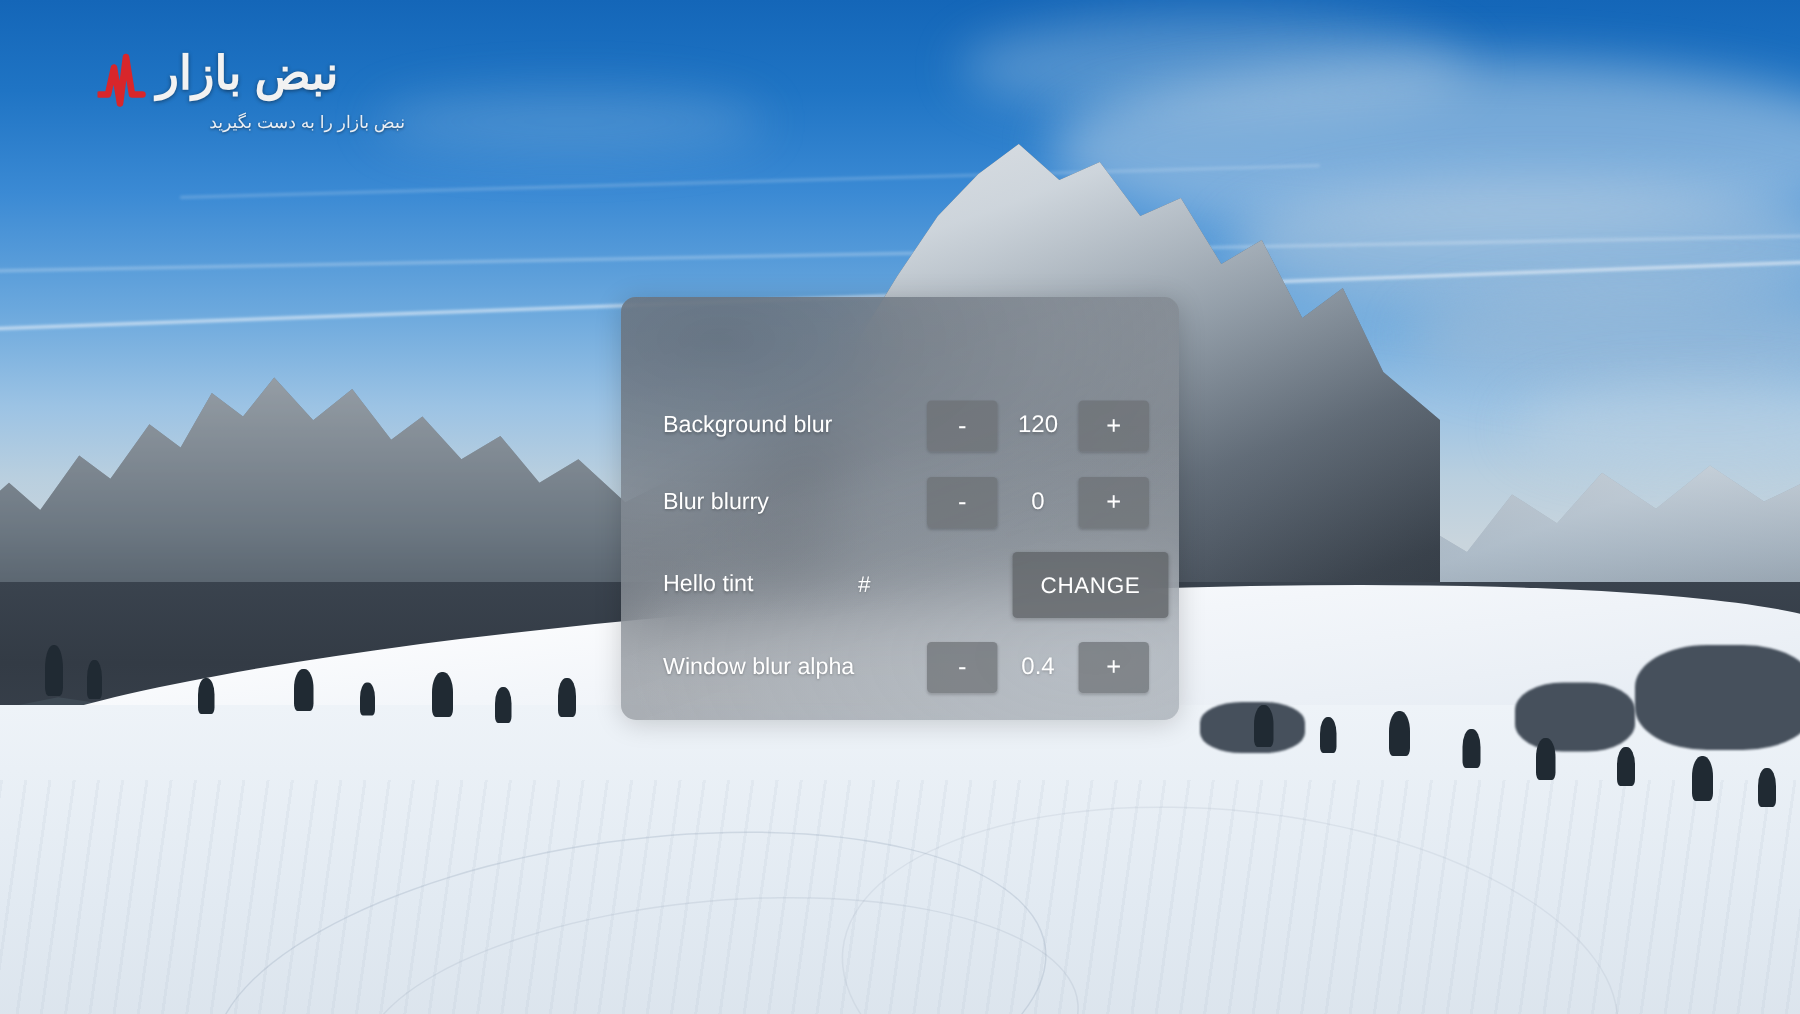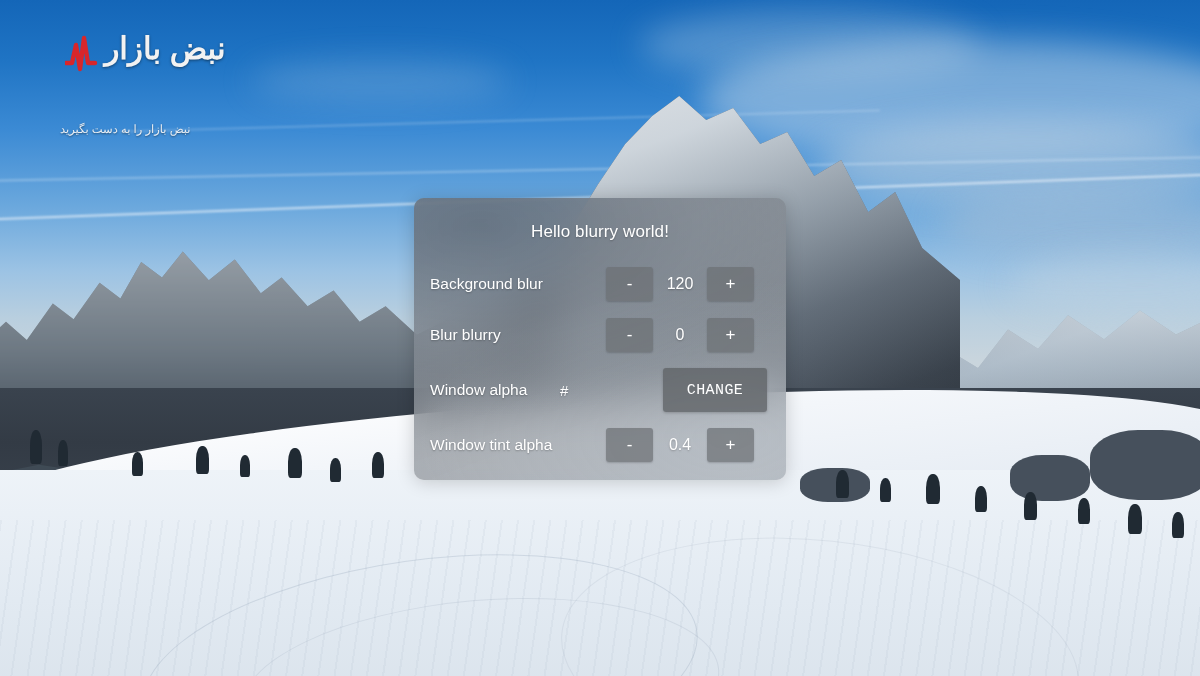--- a/index.html
+++ b/index.html
@@ -118,8 +118,8 @@
     text-shadow:0 1px 3px rgba(0,0,0,.45);
   }
   .logo-tag{ position:absolute; left:0; top:48px; width:210px;
-    font-size:11.5px; color:#e9eef4; direction:rtl; text-align:left;
-    letter-spacing:0; text-shadow:0 1px 2px rgba(0,0,0,.45);margin-top:48px;
+    font-size:11.5px; color:#e9eef4; direction:rtl; text-align:right;
+    letter-spacing:0; text-shadow:0 1px 2px rgba(0,0,0,.45);
   }
   .pulse{ position:absolute; left:5px; top:6px; width:44px; height:40px; }
 

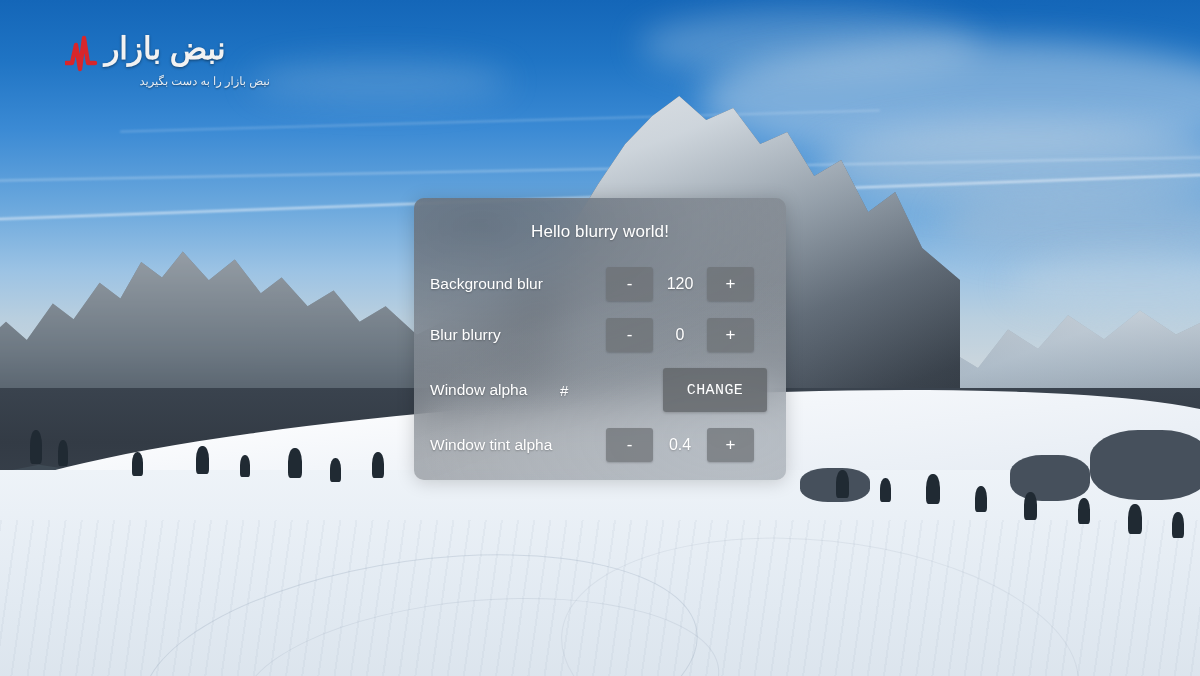--- a/index.html
+++ b/index.html
@@ -273,7 +273,6 @@
     <div class="panel-veil"></div>
     <div class="panel-inner">
 
-      <div class="title">Hello blurry world!</div>
 
       <div class="row row-bg-blur">
         <div class="row-label">Background blur</div>

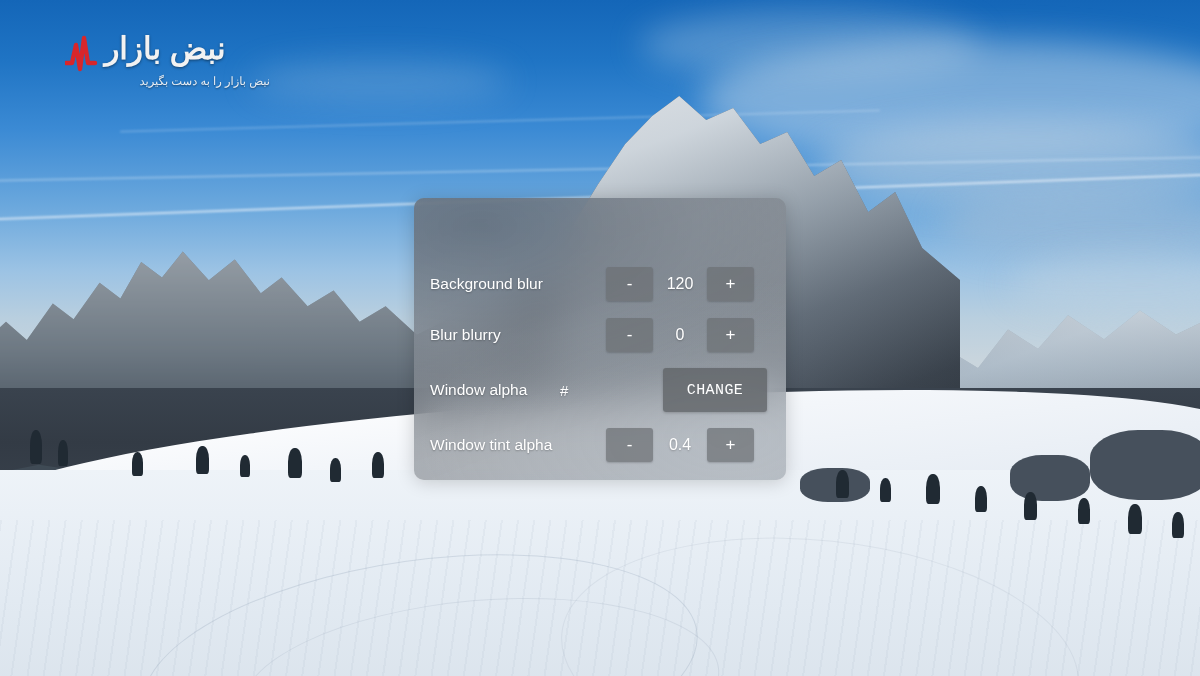--- a/index.html
+++ b/index.html
@@ -147,7 +147,7 @@
     text-shadow:0 1px 2px rgba(0,0,0,.25);
   }
 
-  .row{ position:absolute; left:0; width:353px; height:44px; }
+  .row{ position:absolute; left:12px; width:353px; height:44px; }
   .row-bg-blur { top:64px; }
   .row-blur-behind{ top:115px; }
   .row-tint      { top:170px; }

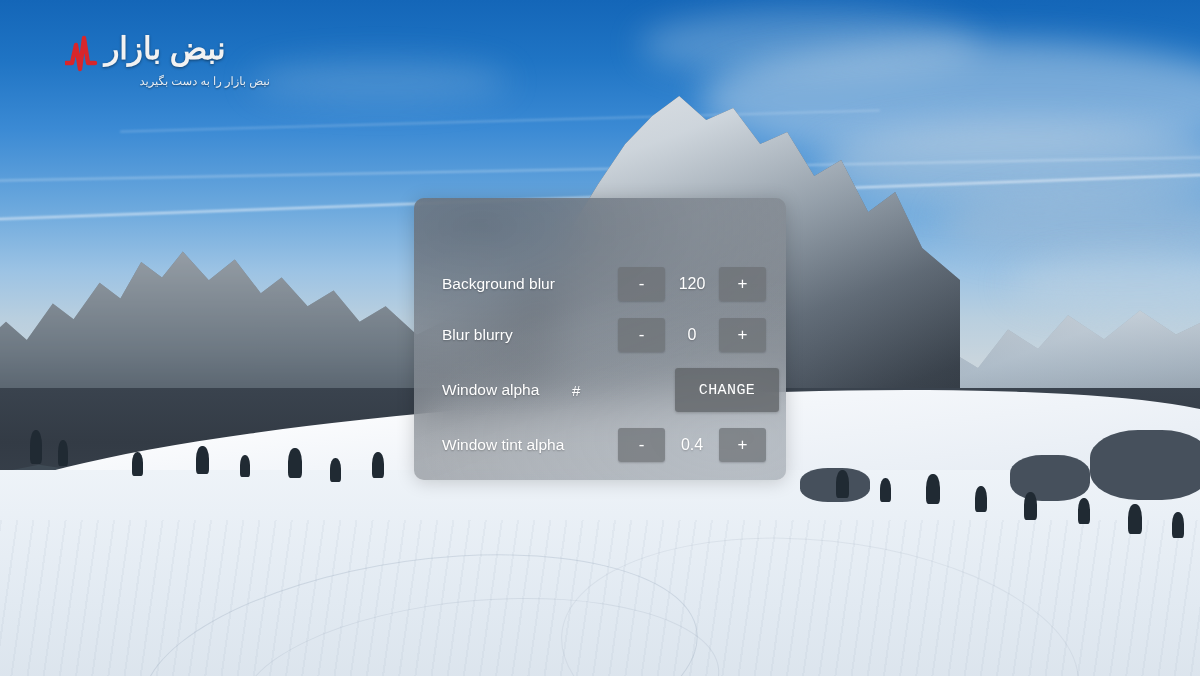--- a/index.html
+++ b/index.html
@@ -293,7 +293,7 @@
       </div>
 
       <div class="row row-tint">
-        <div class="row-label">Window alpha</div>
+        <div class="row-label">Hello tint</div>
         <div class="hash">#</div>
         <button class="change-btn">CHANGE</button>
       </div>

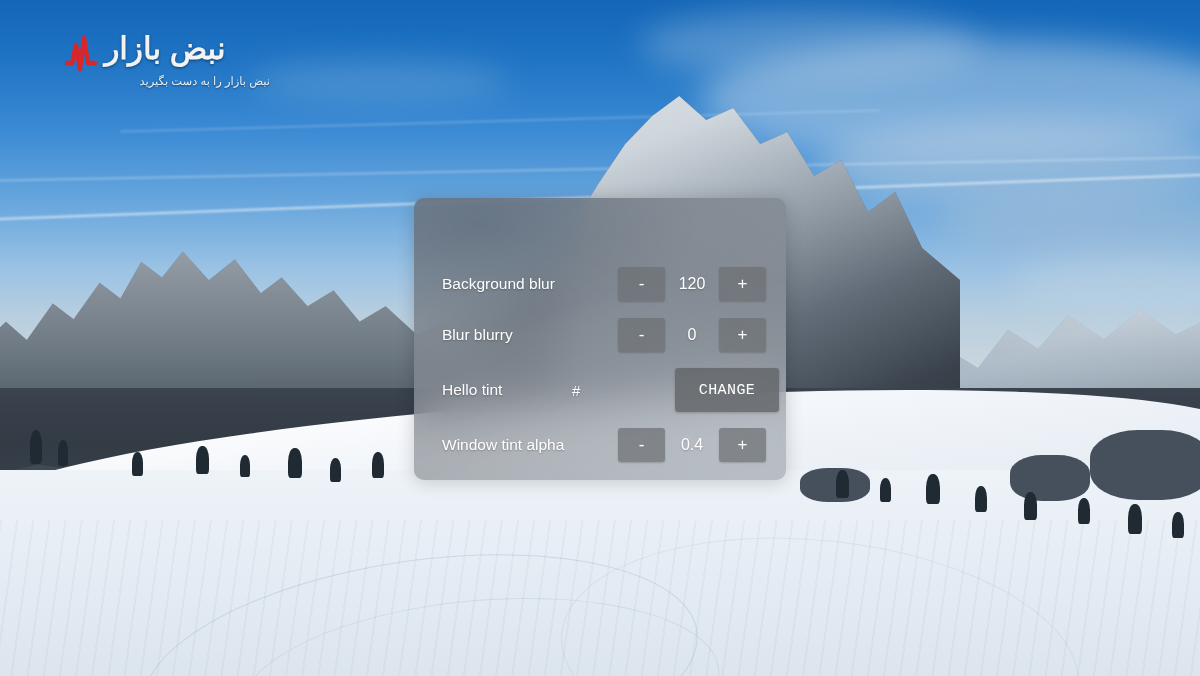--- a/index.html
+++ b/index.html
@@ -194,7 +194,7 @@
     width:104px; height:44px; border:none; border-radius:3px;
     background:rgba(96,100,104,.80);
     color:#fff; font-size:15px; letter-spacing:.4px; cursor:pointer;
-    font-family:Liberation Mono, monospace;
+    font-family:Liberation Sans, sans-serif;
     box-shadow:0 1px 3px rgba(0,0,0,.20);
   }
 </style>

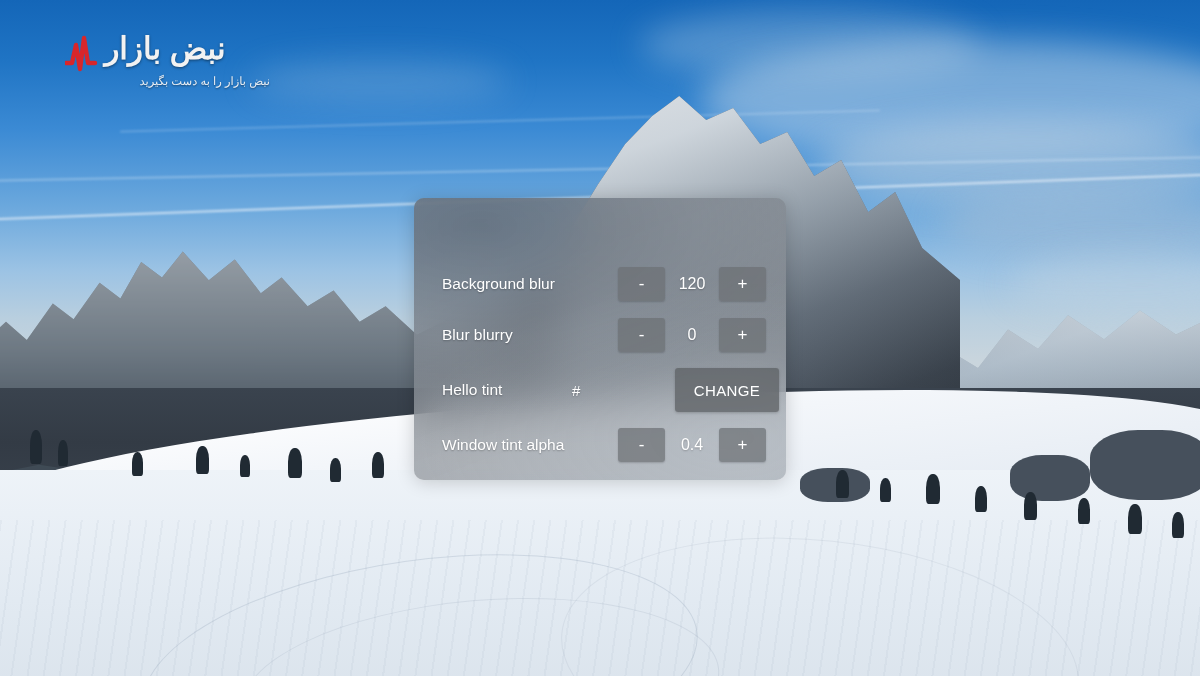--- a/index.html
+++ b/index.html
@@ -299,7 +299,7 @@
       </div>
 
       <div class="row row-tint-alpha">
-        <div class="row-label">Window tint alpha</div>
+        <div class="row-label">Window blur alpha</div>
         <div class="stepper">
           <button class="step-btn step-minus">-</button>
           <div class="step-value">0.4</div>

